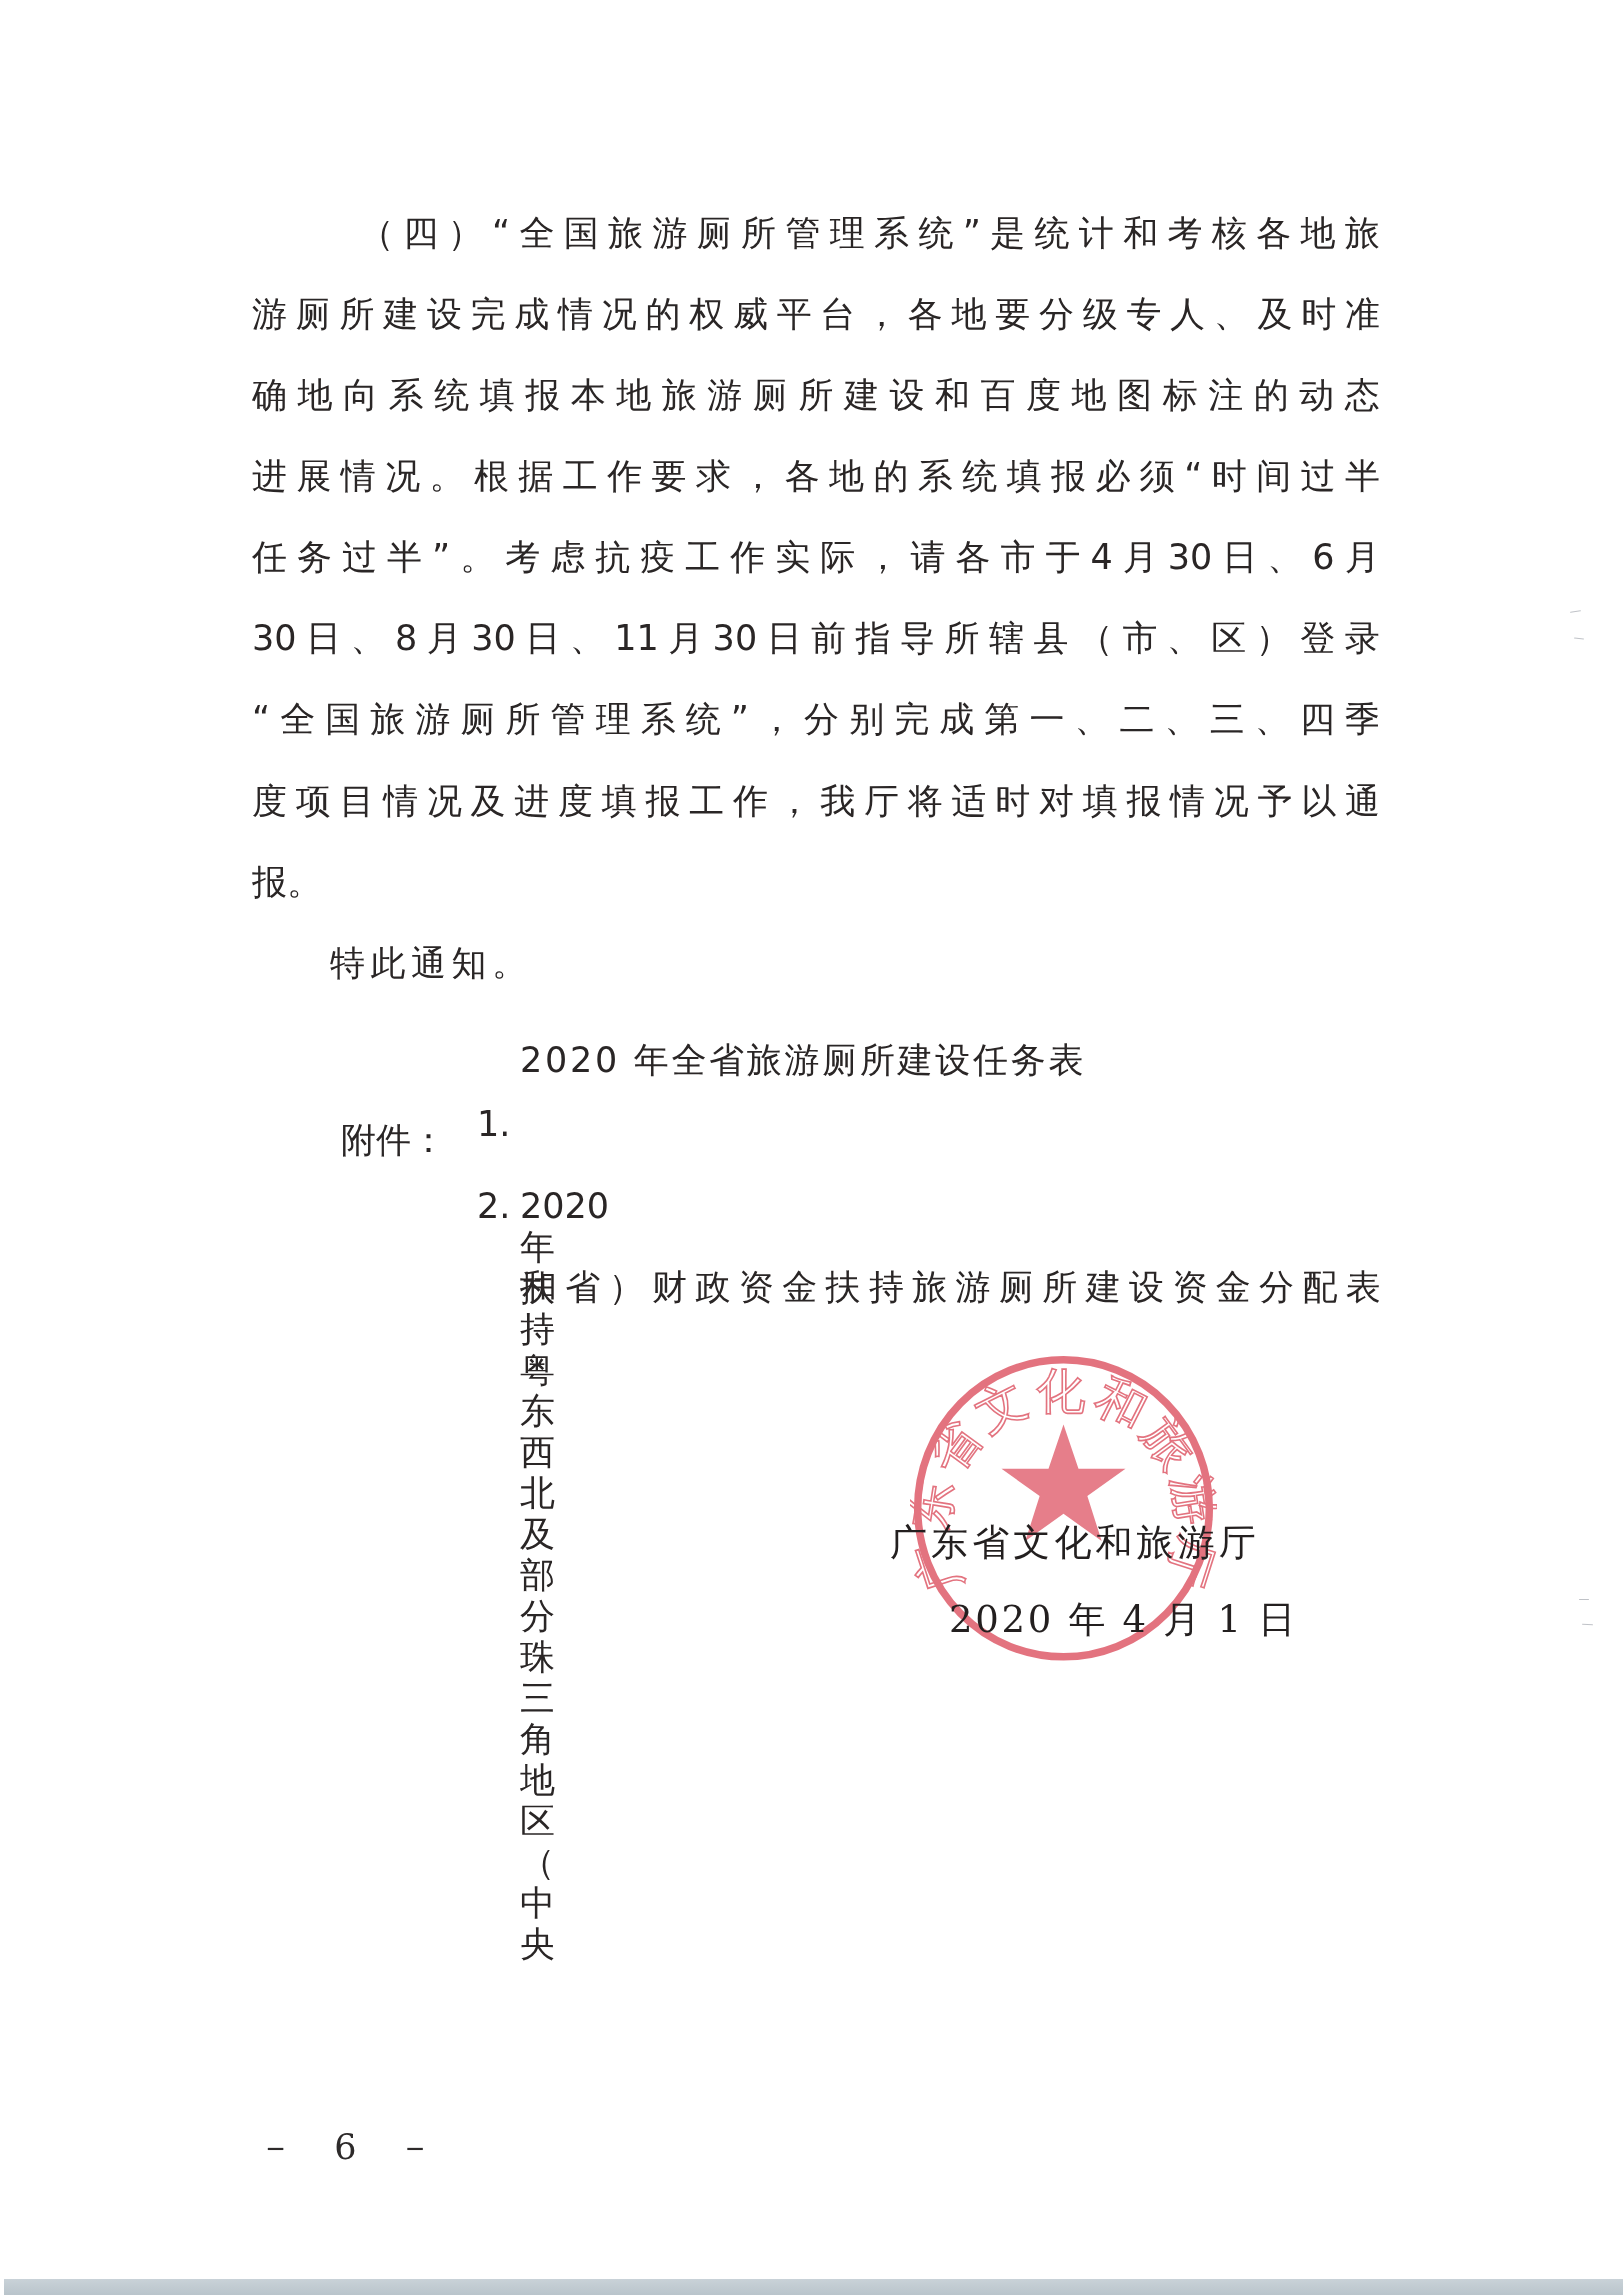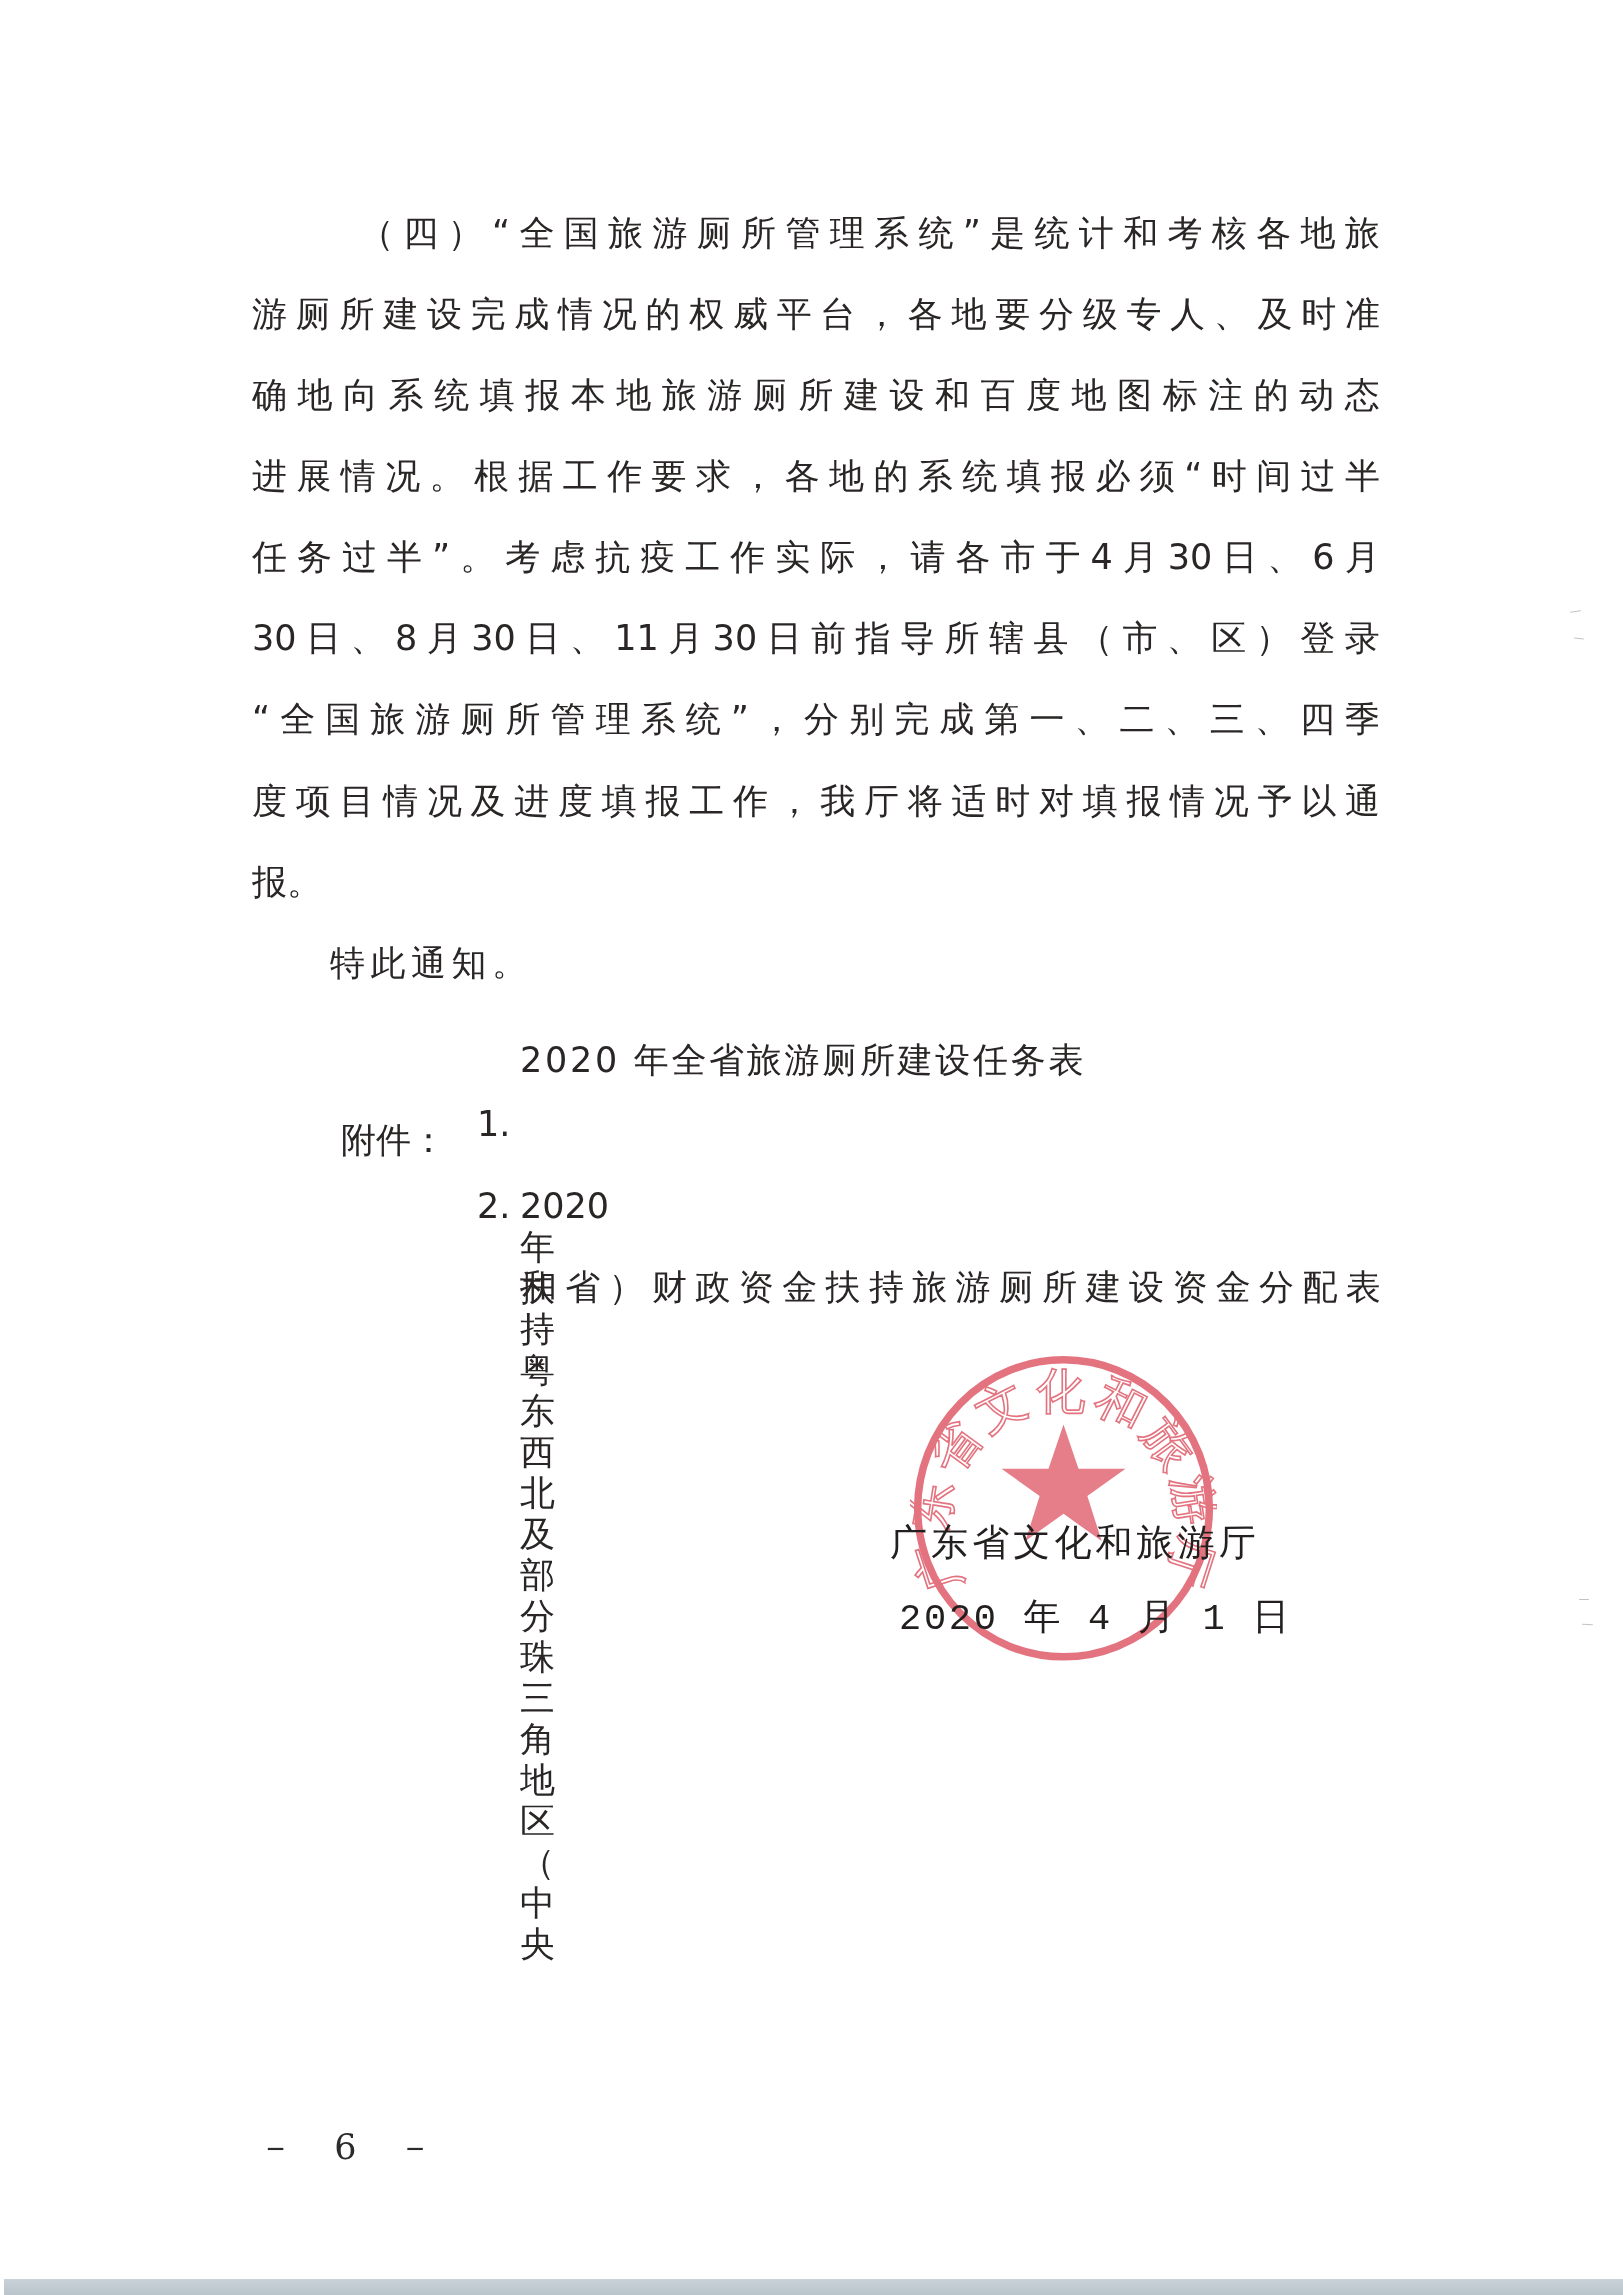--- a/index.html
+++ b/index.html
@@ -382,7 +382,7 @@
   </svg>
 
   <div class="line sig sig-layer" style="left:890px; top:1522px;">广东省文化和旅游厅</div>
-  <div class="line sig sig-layer" style="left:899px; top:1599px; letter-spacing:2.7px;font-family:Liberation Mono, monospace;">2020 年 4 月 1 日</div>
+  <div class="line sig sig-layer" style="left:949px; top:1599px; letter-spacing:2.7px;">2020 年 4 月 1 日</div>
 
 
   <div class="line page-num" style="left:258px; top:2127px;">－ 6 －</div>

